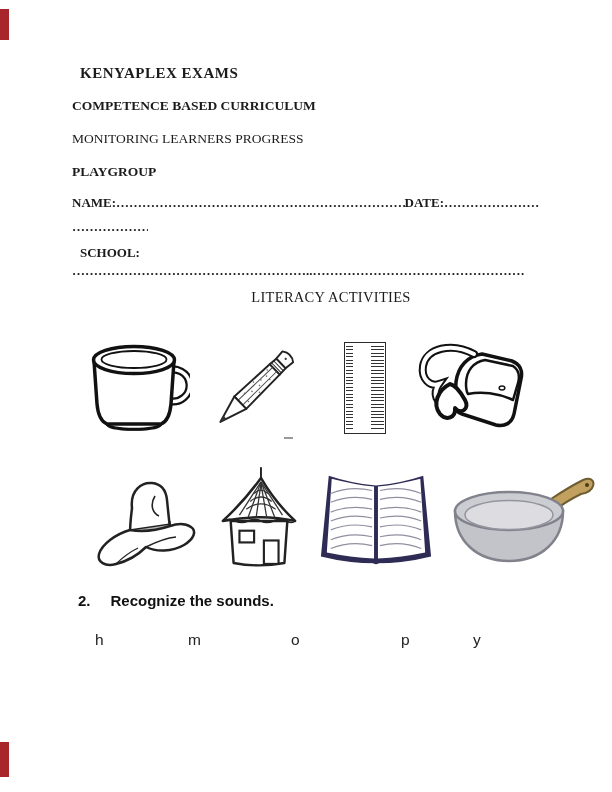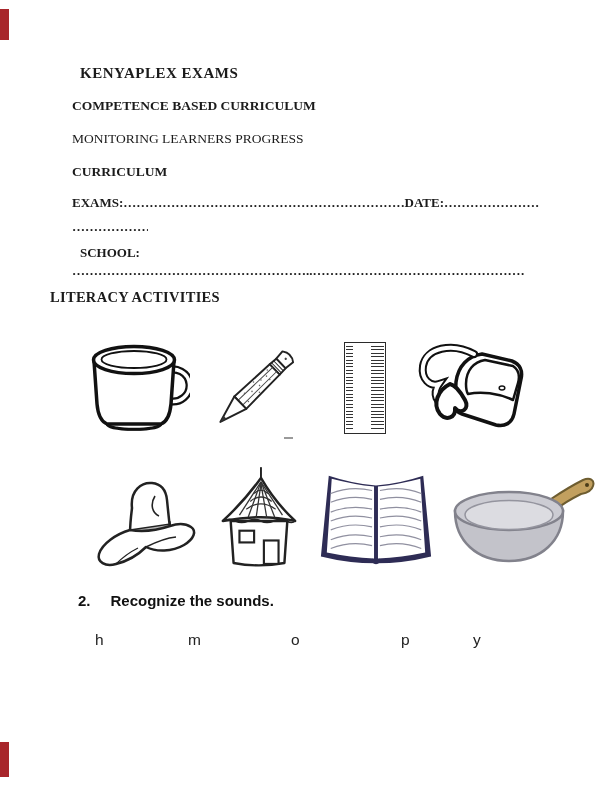--- a/index.html
+++ b/index.html
@@ -57,7 +57,7 @@
   <div class="t exam-title">KENYAPLEX EXAMS</div>
   <div class="t sub1">COMPETENCE BASED CURRICULUM</div>
   <div class="t sub2">MONITORING LEARNERS PROGRESS</div>
-  <div class="t sub3">CURRICULUM</div>
+  <div class="t sub3">PLAYGROUP</div>
 
   <div class="t name-row">
     <span>EXAMS:</span>

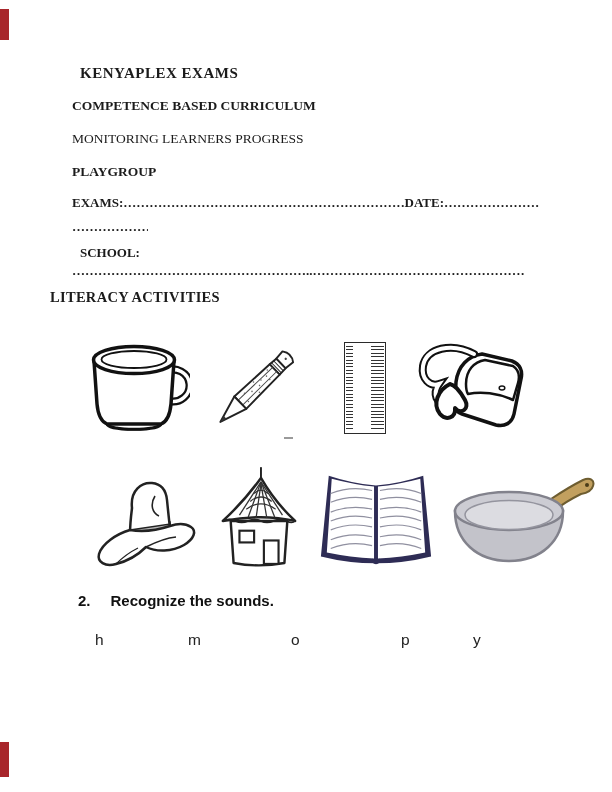--- a/index.html
+++ b/index.html
@@ -60,7 +60,7 @@
   <div class="t sub3">PLAYGROUP</div>
 
   <div class="t name-row">
-    <span>EXAMS:</span>
+    <span>NAME:</span>
       <span class="dots1">…………………………………………………………………………</span>
       <span>DATE:</span>
       <span class="dots2">………………………</span>

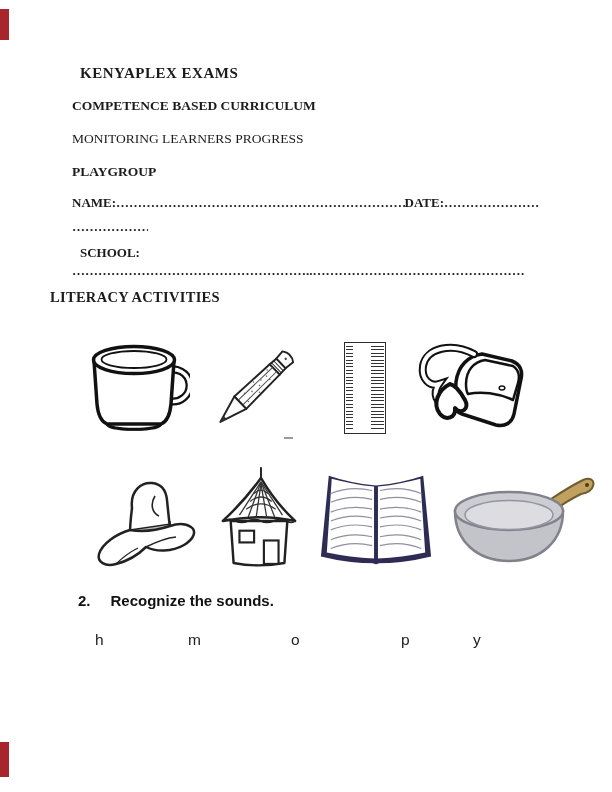--- a/index.html
+++ b/index.html
@@ -25,7 +25,7 @@
   .school-label{left:80px;top:245px;font-size:13px;font-weight:bold;}
   .school-dots{left:72px;top:263px;width:452px;font-size:13px;font-weight:bold;overflow:hidden;}
 
-  .section-title{left:50px;top:289px;width:562px;text-align:left;font-size:14.5px;font-weight:bold;letter-spacing:.3px;white-space:nowrap;}
+  .section-title{left:50px;top:289px;width:562px;text-align:center;font-size:14.5px;font-weight:normal;letter-spacing:.3px;white-space:nowrap;}
 
   .q{font-family:"Liberation Sans", sans-serif;font-weight:bold;font-size:15px;color:#111;}
   .q1{left:75px;top:309px;}

